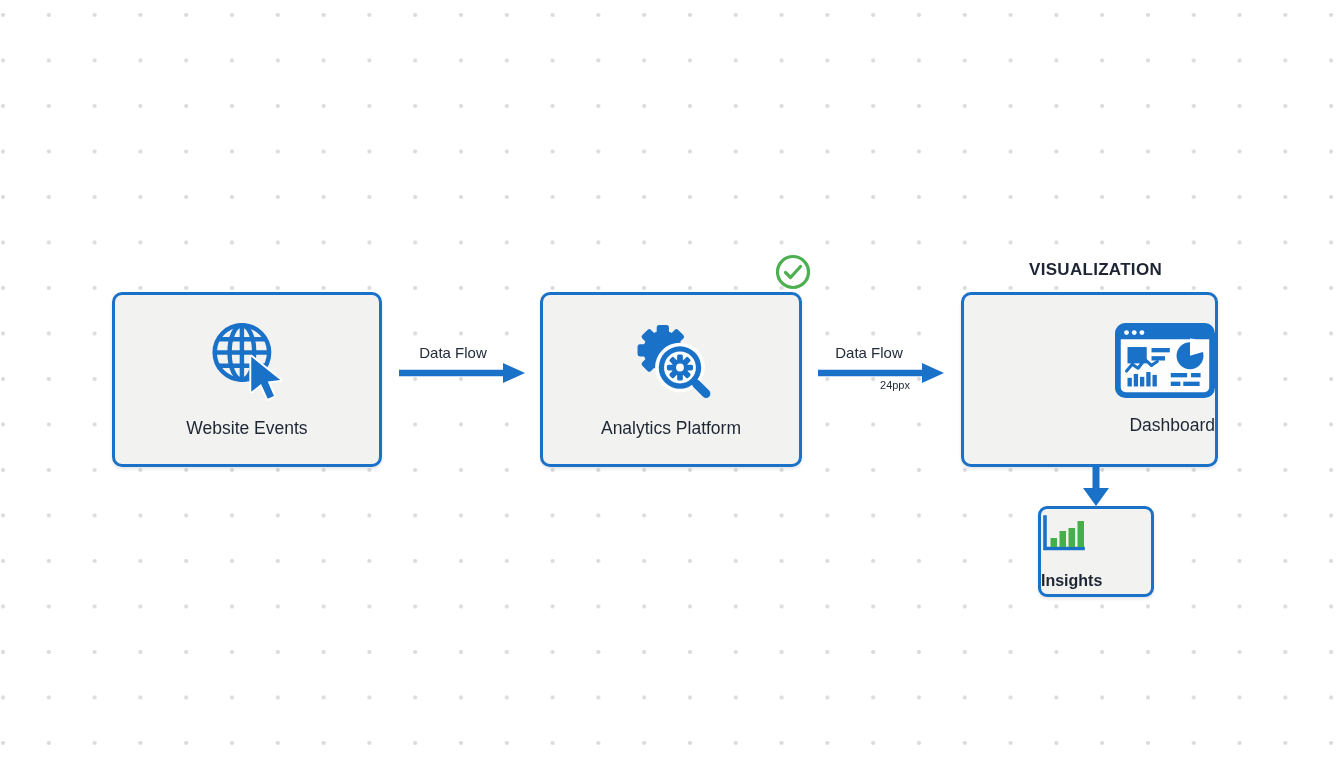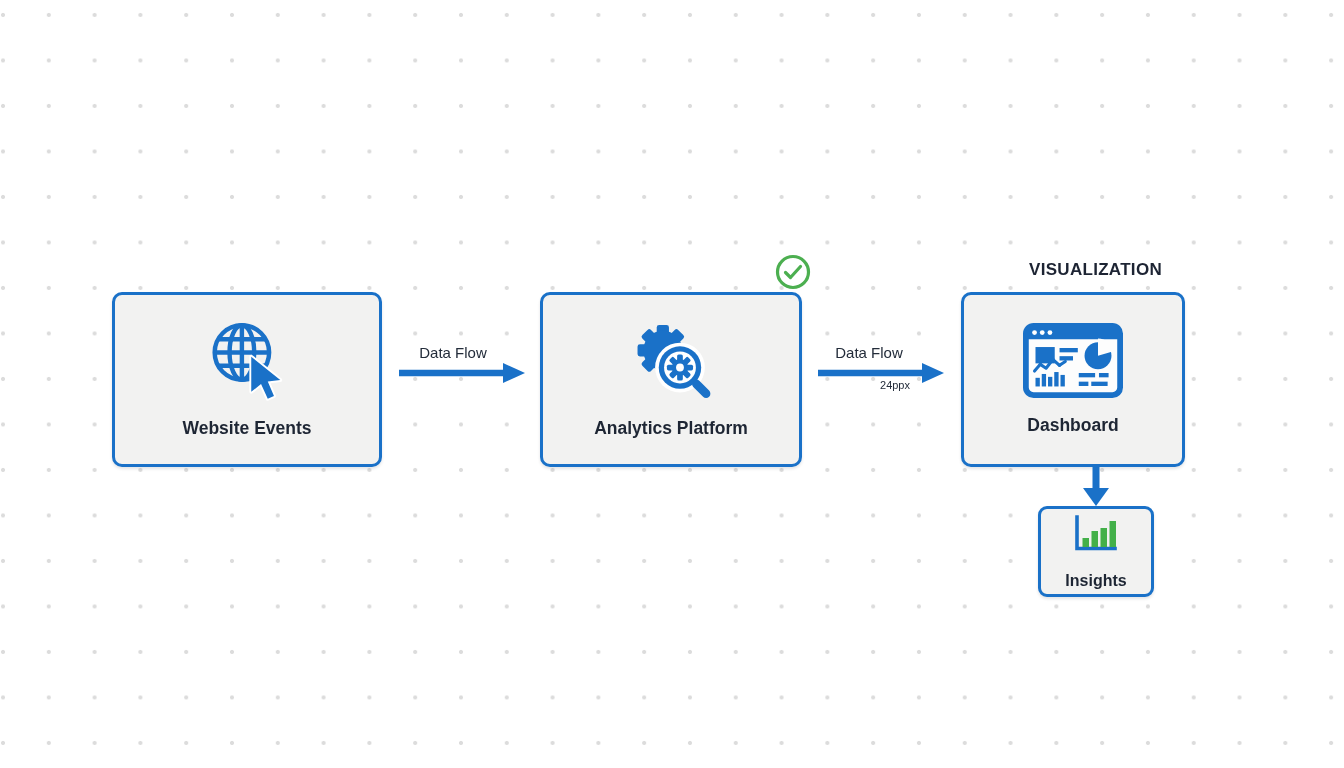--- a/index.html
+++ b/index.html
@@ -21,7 +21,7 @@
     box-shadow:0 2px 3px rgba(30,40,60,.12);
     display:flex;flex-direction:column;align-items:center;justify-content:center;gap:17px;
   }
-  .node-label{font-size:17.5px;font-weight:700;color:#1e2634;}
+  .node-label{font-size:17.5px;font-weight:400;color:#1e2634;}
   .flow-label{
     position:absolute;text-align:center;font-size:15px;color:#232c3a;
   }

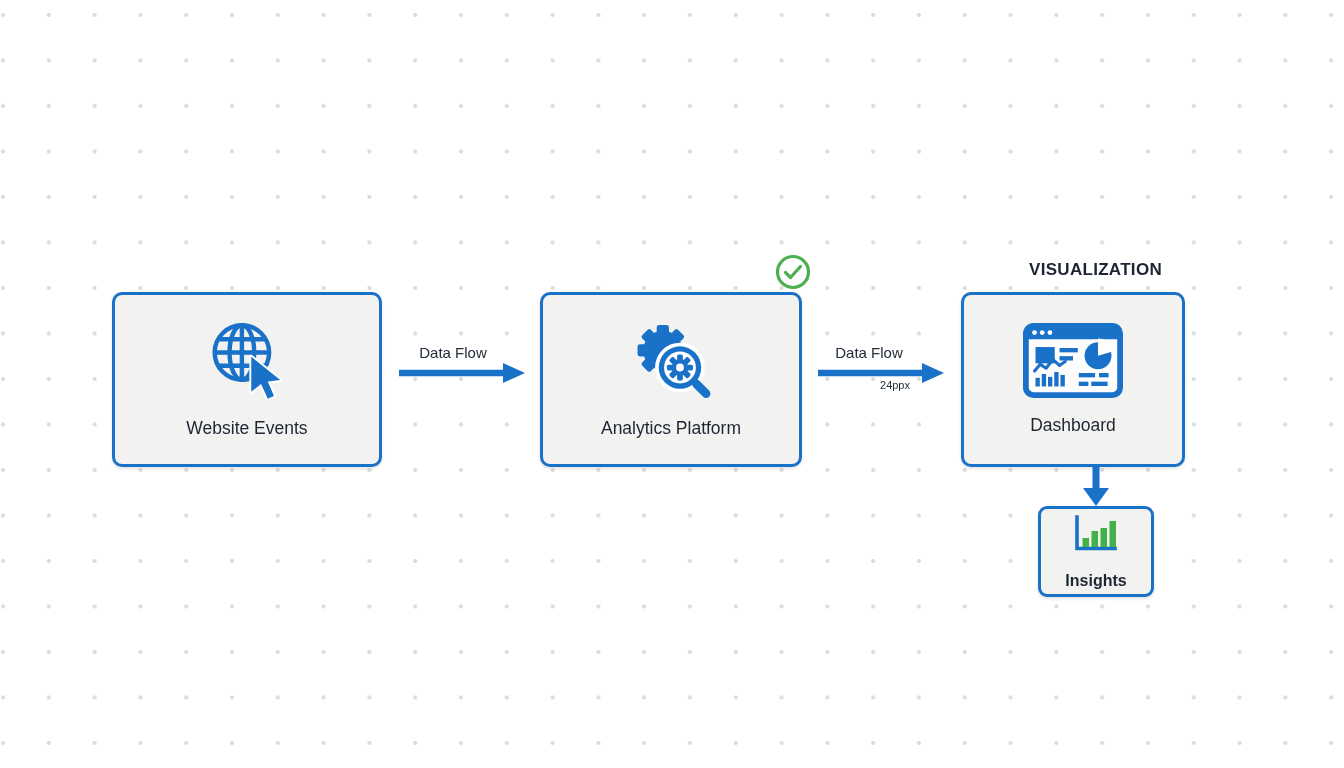--- a/index.html
+++ b/index.html
@@ -89,7 +89,7 @@
     <div class="node-label">Analytics Platform</div>
   </div>
 
-  <div class="node" style="left:961px;top:292px;width:224px;">
+  <div class="node" style="left:961px;top:292px;width:257px;align-items:flex-end;">
     <svg width="100" height="75" viewBox="0 0 104 78">
       <rect x="3" y="3" width="98" height="72" rx="8" fill="#fdfdfd" stroke="#1a71c8" stroke-width="6"></rect>
       <path d="M3 11 a8 8 0 0 1 8 -8 h82 a8 8 0 0 1 8 8 v6 H3 Z" fill="#1a71c8"></path>

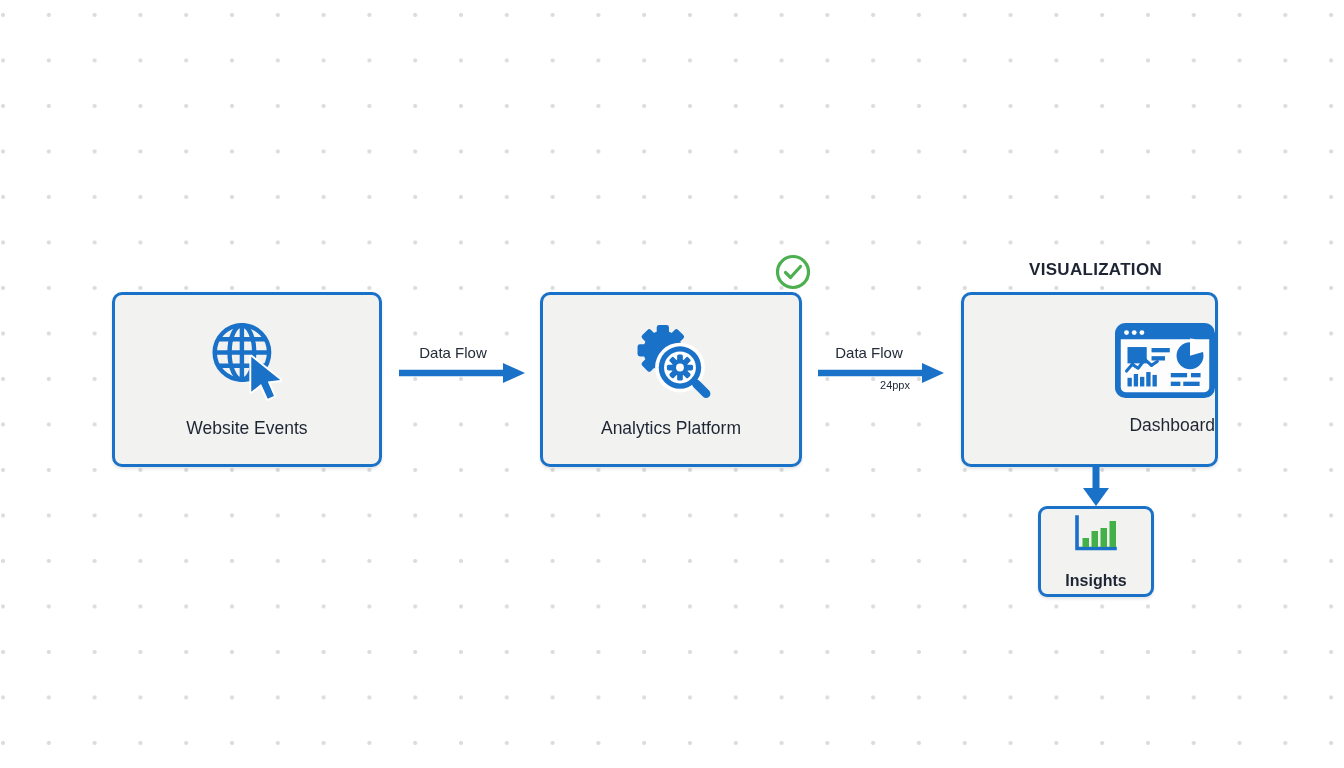--- a/index.html
+++ b/index.html
@@ -33,7 +33,7 @@
     position:absolute;left:1038px;top:506px;width:116px;height:91px;box-sizing:border-box;
     background:#f2f2f1;border:3px solid #1a71c8;border-radius:9px;
     box-shadow:0 2px 3px rgba(30,40,60,.12);
-    display:flex;flex-direction:column;align-items:center;justify-content:center;gap:18px;
+    display:flex;flex-direction:column;align-items:flex-start;justify-content:center;gap:18px;
   }
   .subnode-label{font-size:16px;font-weight:700;color:#1e2634;}
 </style>

